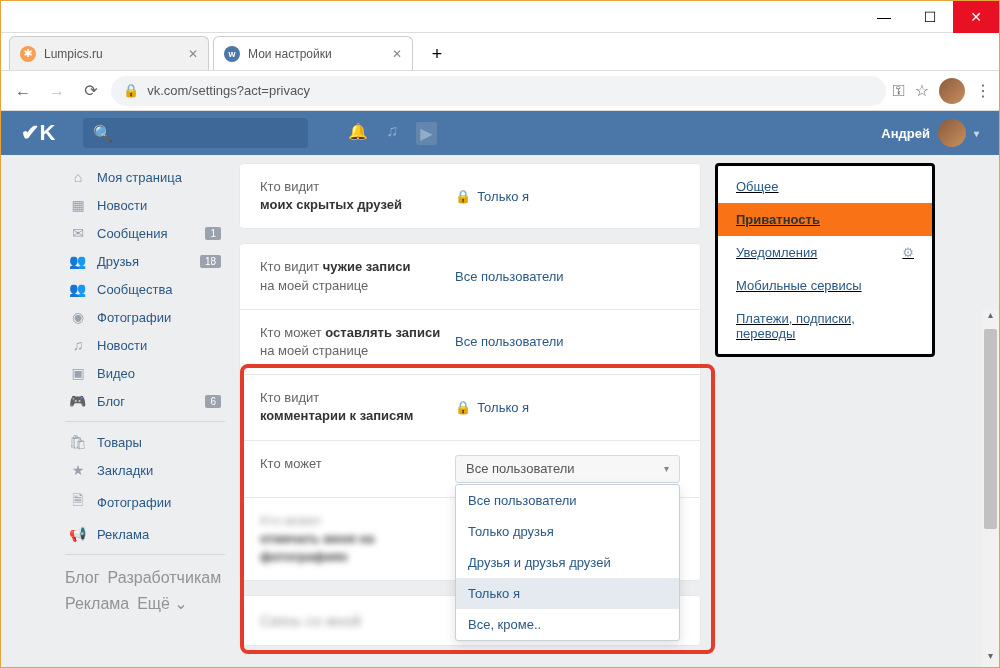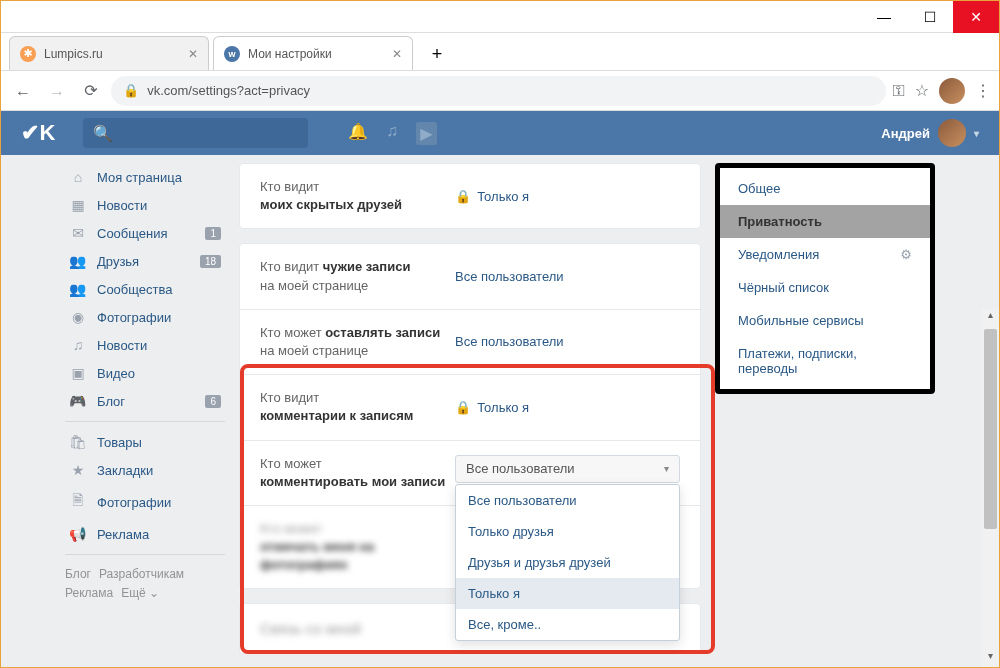--- a/index.html
+++ b/index.html
@@ -72,7 +72,7 @@
 
 
 .right-nav { width: 220px; }
-.right-panel { background: #fff; border: 5px solid #000000; border-radius: 4px; padding: 4px 0; }
+.right-panel { background: #fff; border: 3px solid #000000; border-radius: 4px; padding: 4px 0; text-decoration: underline; }
 .right-item { padding: 9px 18px; font-size: 13px; color: #2a5885; display: flex; align-items: center; }
 .right-item.active { background: #a3a3a3; color: #333; font-weight: bold; }
 .right-item .gear { margin-left: auto; color: #99a2ad; }

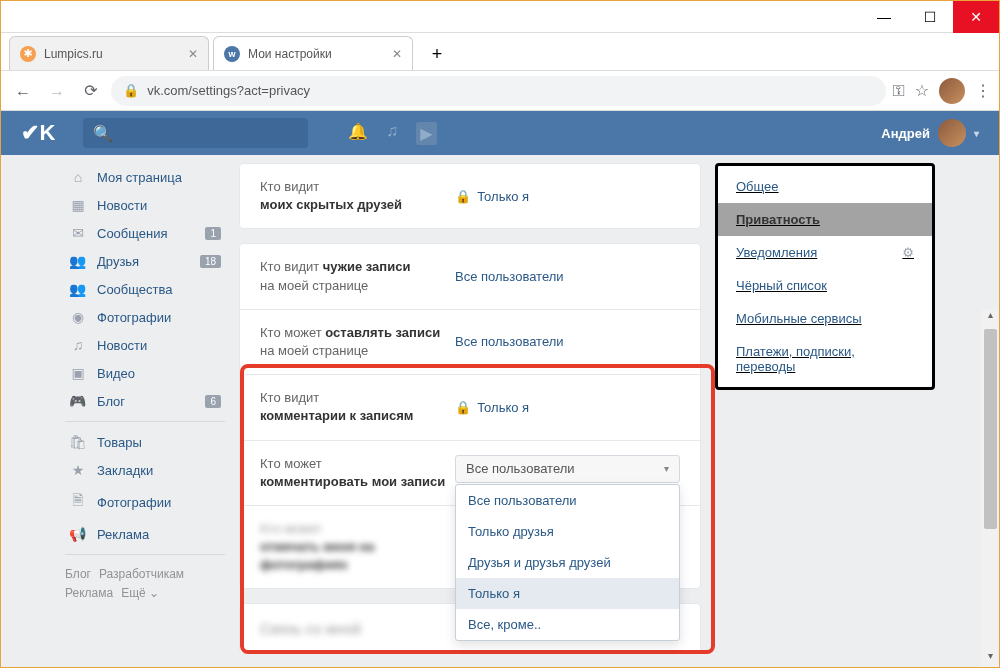--- a/index.html
+++ b/index.html
@@ -74,7 +74,7 @@
 .right-nav { width: 220px; }
 .right-panel { background: #fff; border: 3px solid #000000; border-radius: 4px; padding: 4px 0; text-decoration: underline; }
 .right-item { padding: 9px 18px; font-size: 13px; color: #2a5885; display: flex; align-items: center; }
-.right-item.active { background: #a3a3a3; color: #333; font-weight: bold; }
+.right-item.active { background: #f97316; color: #333; font-weight: bold; }
 .right-item .gear { margin-left: auto; color: #99a2ad; }
 
 

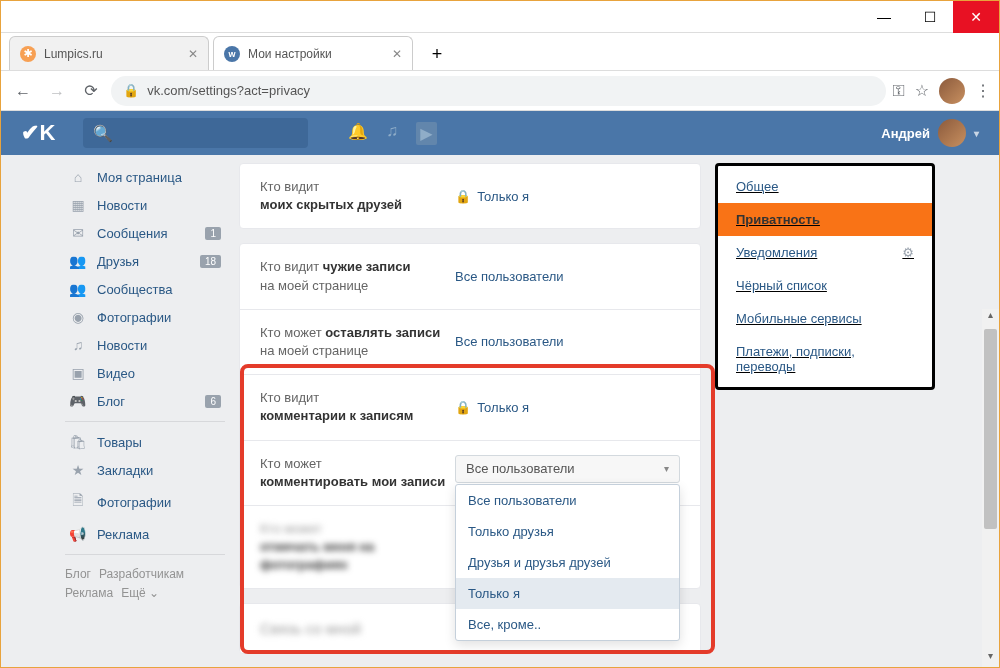--- a/index.html
+++ b/index.html
@@ -278,7 +278,6 @@
               <span>Уведомления</span>
               <span class="gear">⚙</span>
             </div>
-          <div class="right-item">Чёрный список</div>
           <div class="right-item">Мобильные сервисы</div>
           <div class="right-item">Платежи, подписки, переводы</div>
         </div>

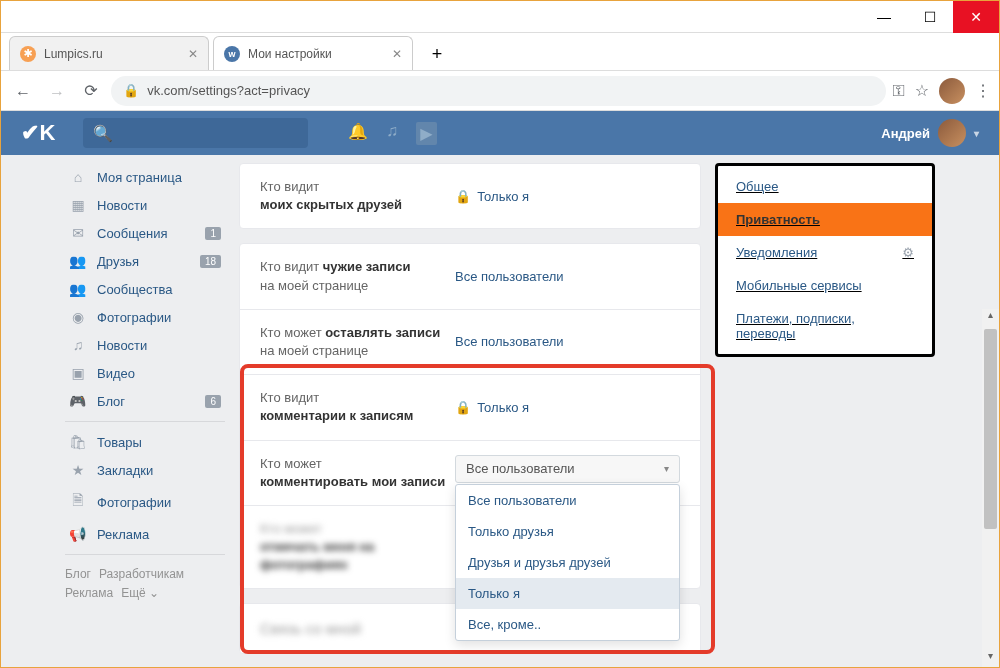--- a/index.html
+++ b/index.html
@@ -243,7 +243,7 @@
               </div>
           </div>
           <div class="setting-row" style="position:relative">
-            <div class="setting-label"><span>Кто может</span><br><b>комментировать мои записи</b></div>
+            <div class="setting-label"><span>Кто может</span><br></div>
             <div style="position:relative">
               <div class="dropdown-btn">
                 <span>Все пользователи</span>

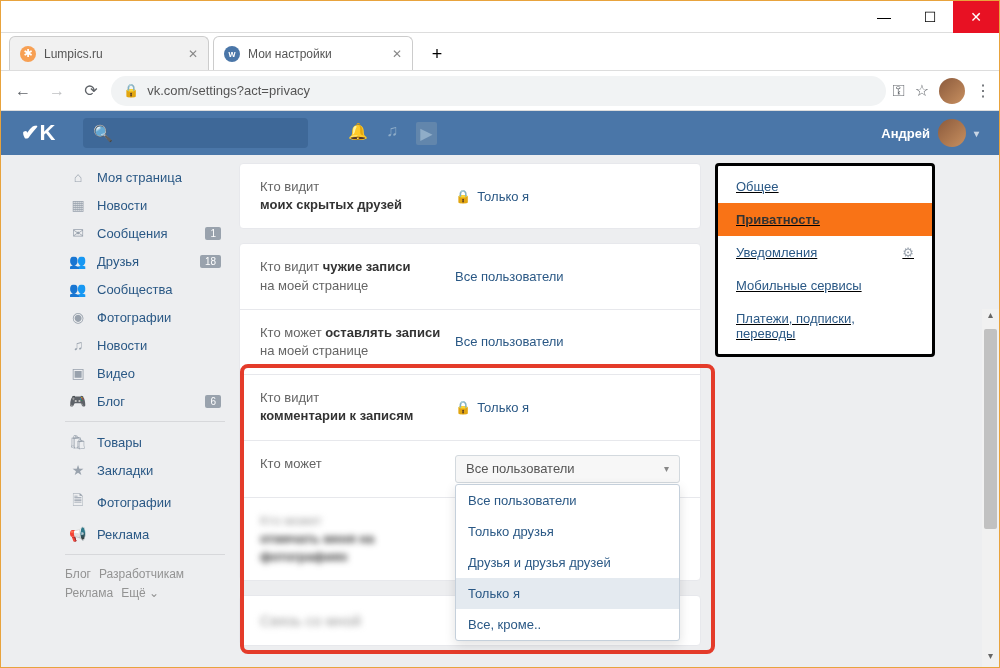--- a/index.html
+++ b/index.html
@@ -48,7 +48,7 @@
 .nav-icon { width: 18px; color: #99a2ad; text-align: center; font-size: 14px; }
 .nav-badge { margin-left: auto; background: #99a2ad; color: #fff; font-size: 10px; padding: 1px 5px; border-radius: 2px; }
 .nav-sep { height: 1px; background: #d7d8db; margin: 6px 0; }
-.nav-links { font-size: 12px; color: #939393; margin-top: 10px; line-height: 1.6; }
+.nav-links { font-size: 16px; color: #939393; margin-top: 10px; line-height: 1.6; }
 .nav-links span { margin-right: 8px; }
 
 

